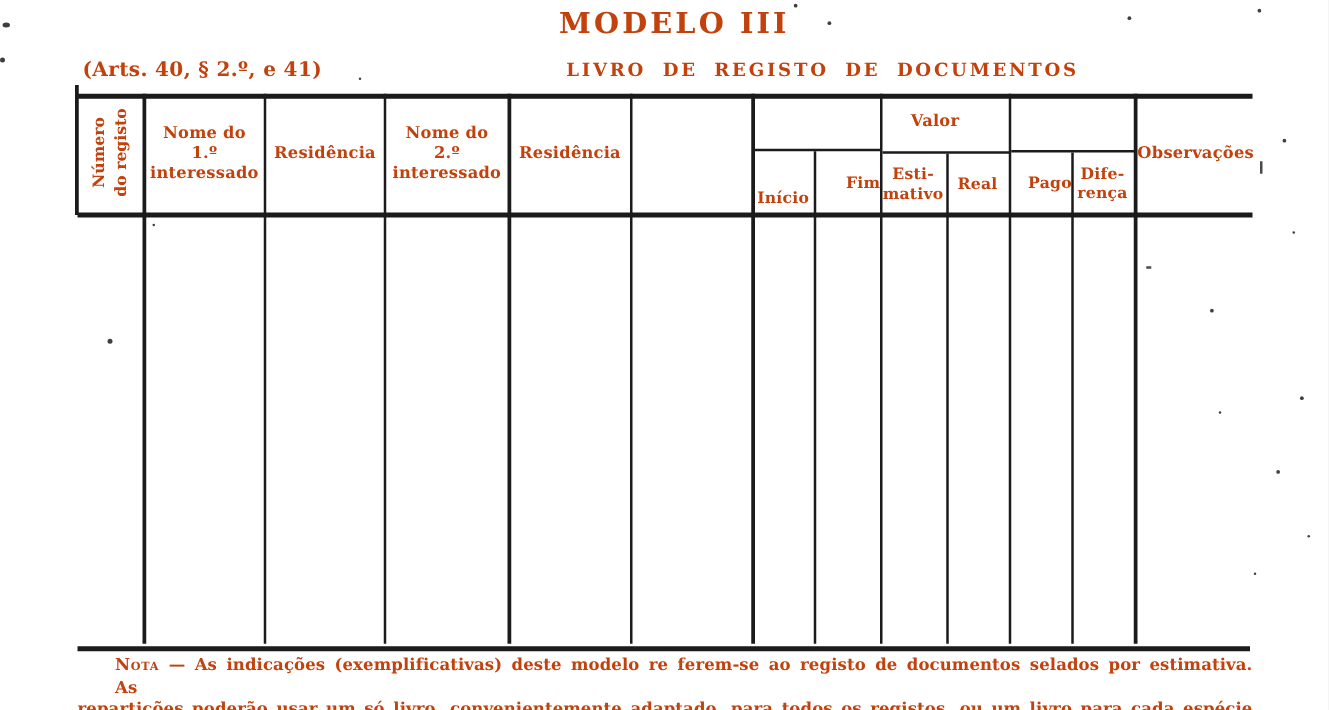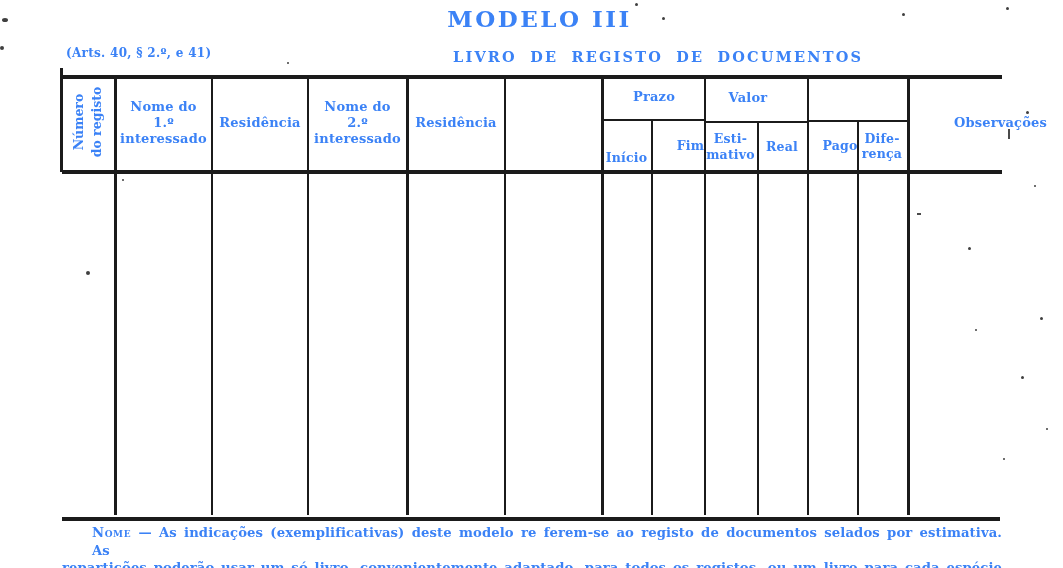--- a/index.html
+++ b/index.html
@@ -6,7 +6,7 @@
   .page {
     position:relative; width:1063px; height:568px;
     background:#ffffff; overflow:hidden;
-    font-family:"DejaVu Serif", serif; color:#3b82f6;
+    font-family:"DejaVu Serif", serif; color:#c2410c;
   }
   .title {
     position:absolute; left:0; top:5px; width:100%;

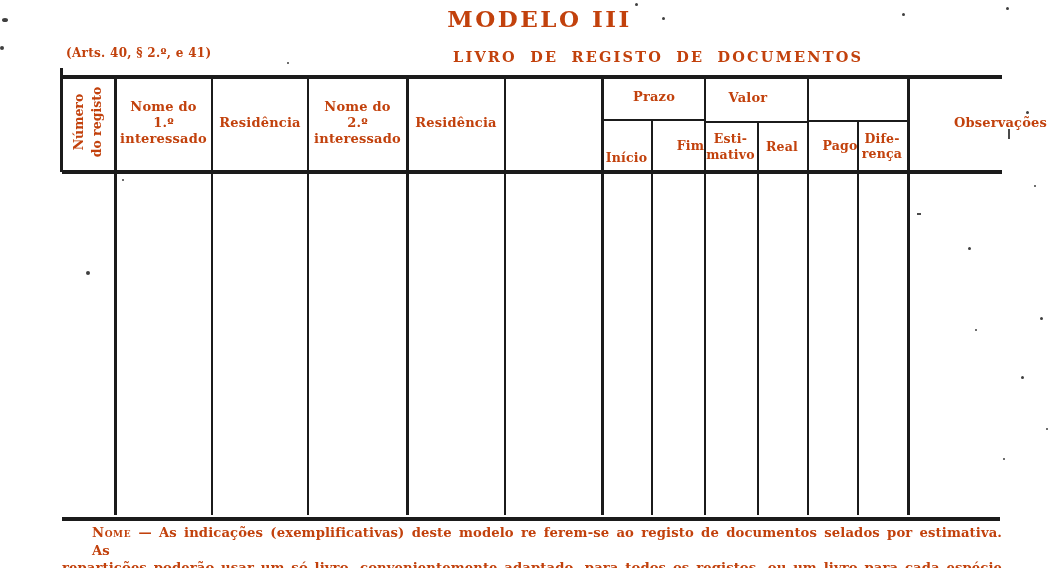--- a/index.html
+++ b/index.html
@@ -15,7 +15,7 @@
   }
   .ref {
     position:absolute; left:66px; top:46px;
-    font-size:12px; font-weight:700; letter-spacing:0.3px; white-space:nowrap;
+    font-size:16px; font-weight:700; letter-spacing:0.3px; white-space:nowrap;
   }
   .subtitle {
     position:absolute; left:453px; top:48px;

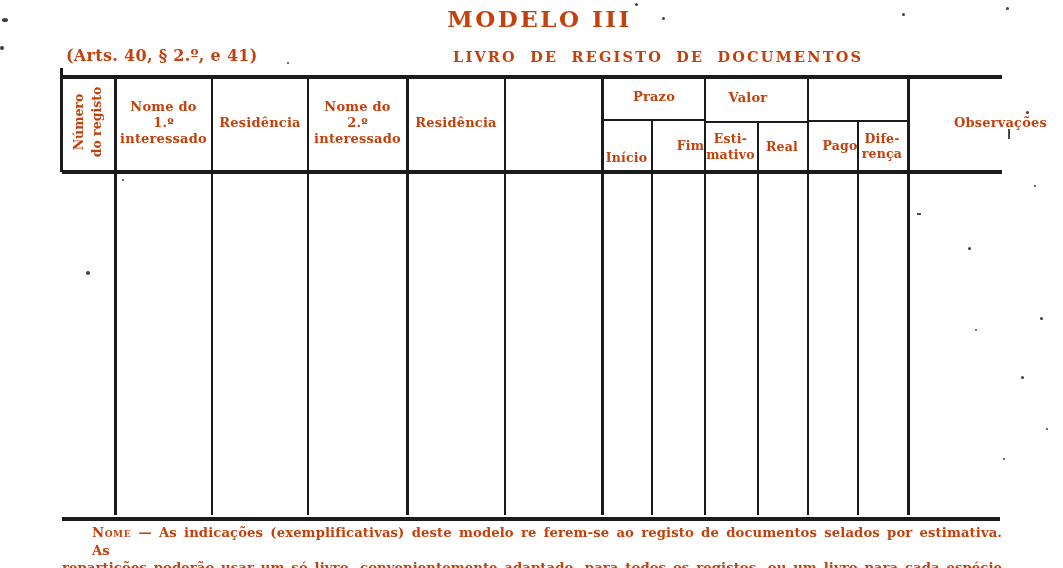--- a/index.html
+++ b/index.html
@@ -86,7 +86,6 @@
 2.º
 interessado</div>
   <div class="hcell" style="left:409px; top:77px; width:94px; height:92px;">Residência</div>
-  <div class="hcell" style="left:604px; top:77px; width:100px; height:41px;">Prazo</div>
   <div class="hcell small" style="left:603px; top:134px; width:47px; height:47px;">Início</div>
   <div class="hcell small" style="left:652px; top:122px; width:51px; height:47px;margin-left:13px;">Fim</div>
   <div class="hcell" style="left:706px; top:77px; width:84px; height:43px;">Valor</div>

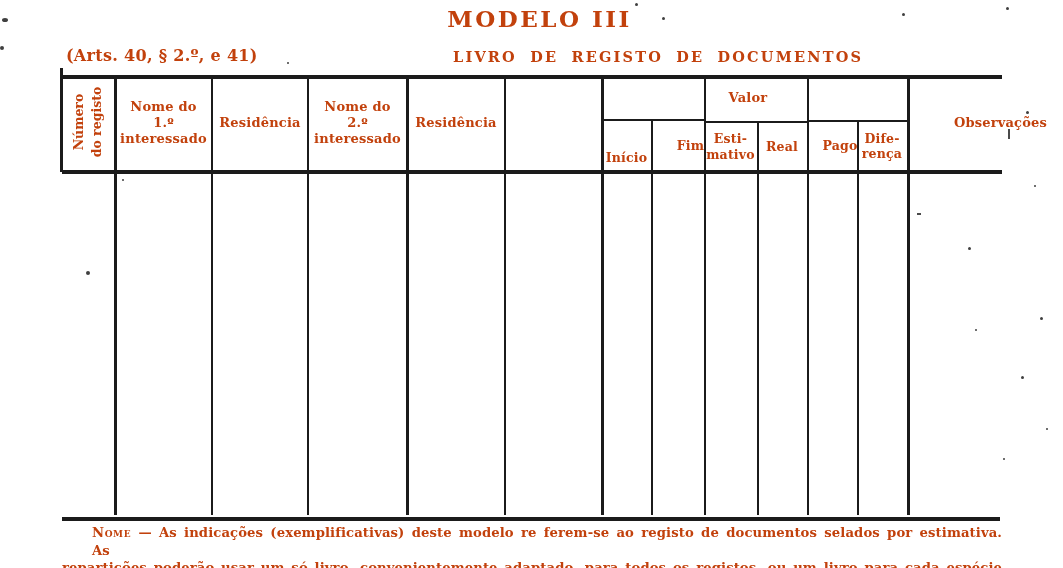--- a/index.html
+++ b/index.html
@@ -95,7 +95,7 @@
   <div class="hcell small" style="left:808px; top:123px; width:64px; height:46px;">Pago</div>
   <div class="hcell small" style="left:858px; top:123px; width:48px; height:46px;">Dife-
 rença</div>
-  <div class="hcell" style="left:953px; top:77px; width:95px; height:92px;text-align:center;">Observações</div>
+  <div class="hcell" style="left:909px; top:77px; width:95px; height:92px;text-align:center;">Observações</div>
 
   <div style="position:absolute; left:62px; top:176px; width:940px; height:338px;"></div>
 

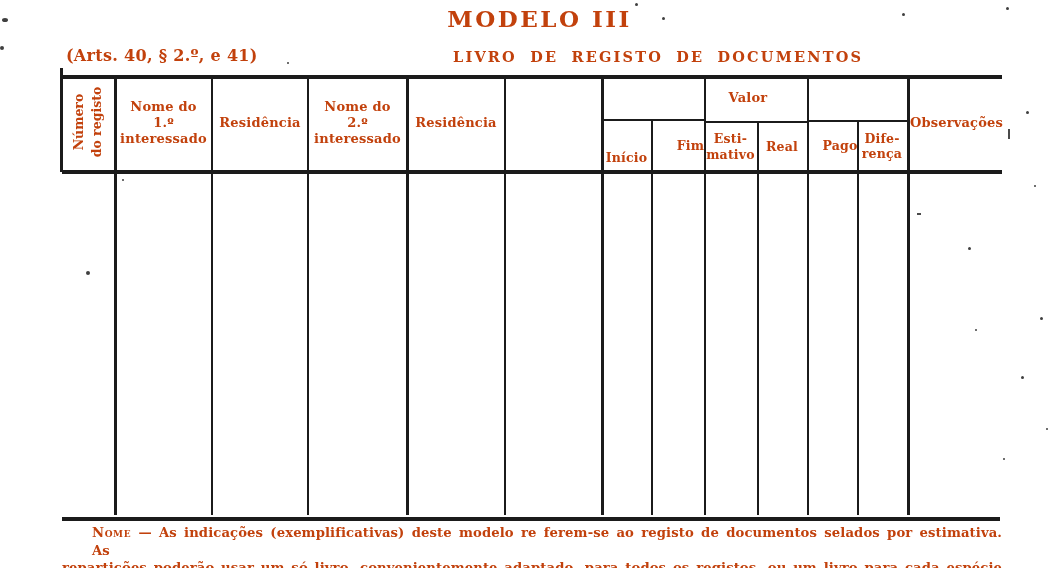--- a/index.html
+++ b/index.html
@@ -100,7 +100,7 @@
   <div style="position:absolute; left:62px; top:176px; width:940px; height:338px;"></div>
 
   <div class="note">
-    <div class="note-l1"><span class="sc">Nome</span> <span>— As indicações (exemplificativas) deste modelo re ferem-se ao registo de documentos selados por estimativa. As</span></div>
+    <div class="note-l1"><span class="sc">Nota</span> <span>— As indicações (exemplificativas) deste modelo re ferem-se ao registo de documentos selados por estimativa. As</span></div>
     <div class="note-l2">repartições poderão usar um só livro, convenientemente adaptado, para todos os registos, ou um livro para cada espécie de registo.</div>
   </div>
 

